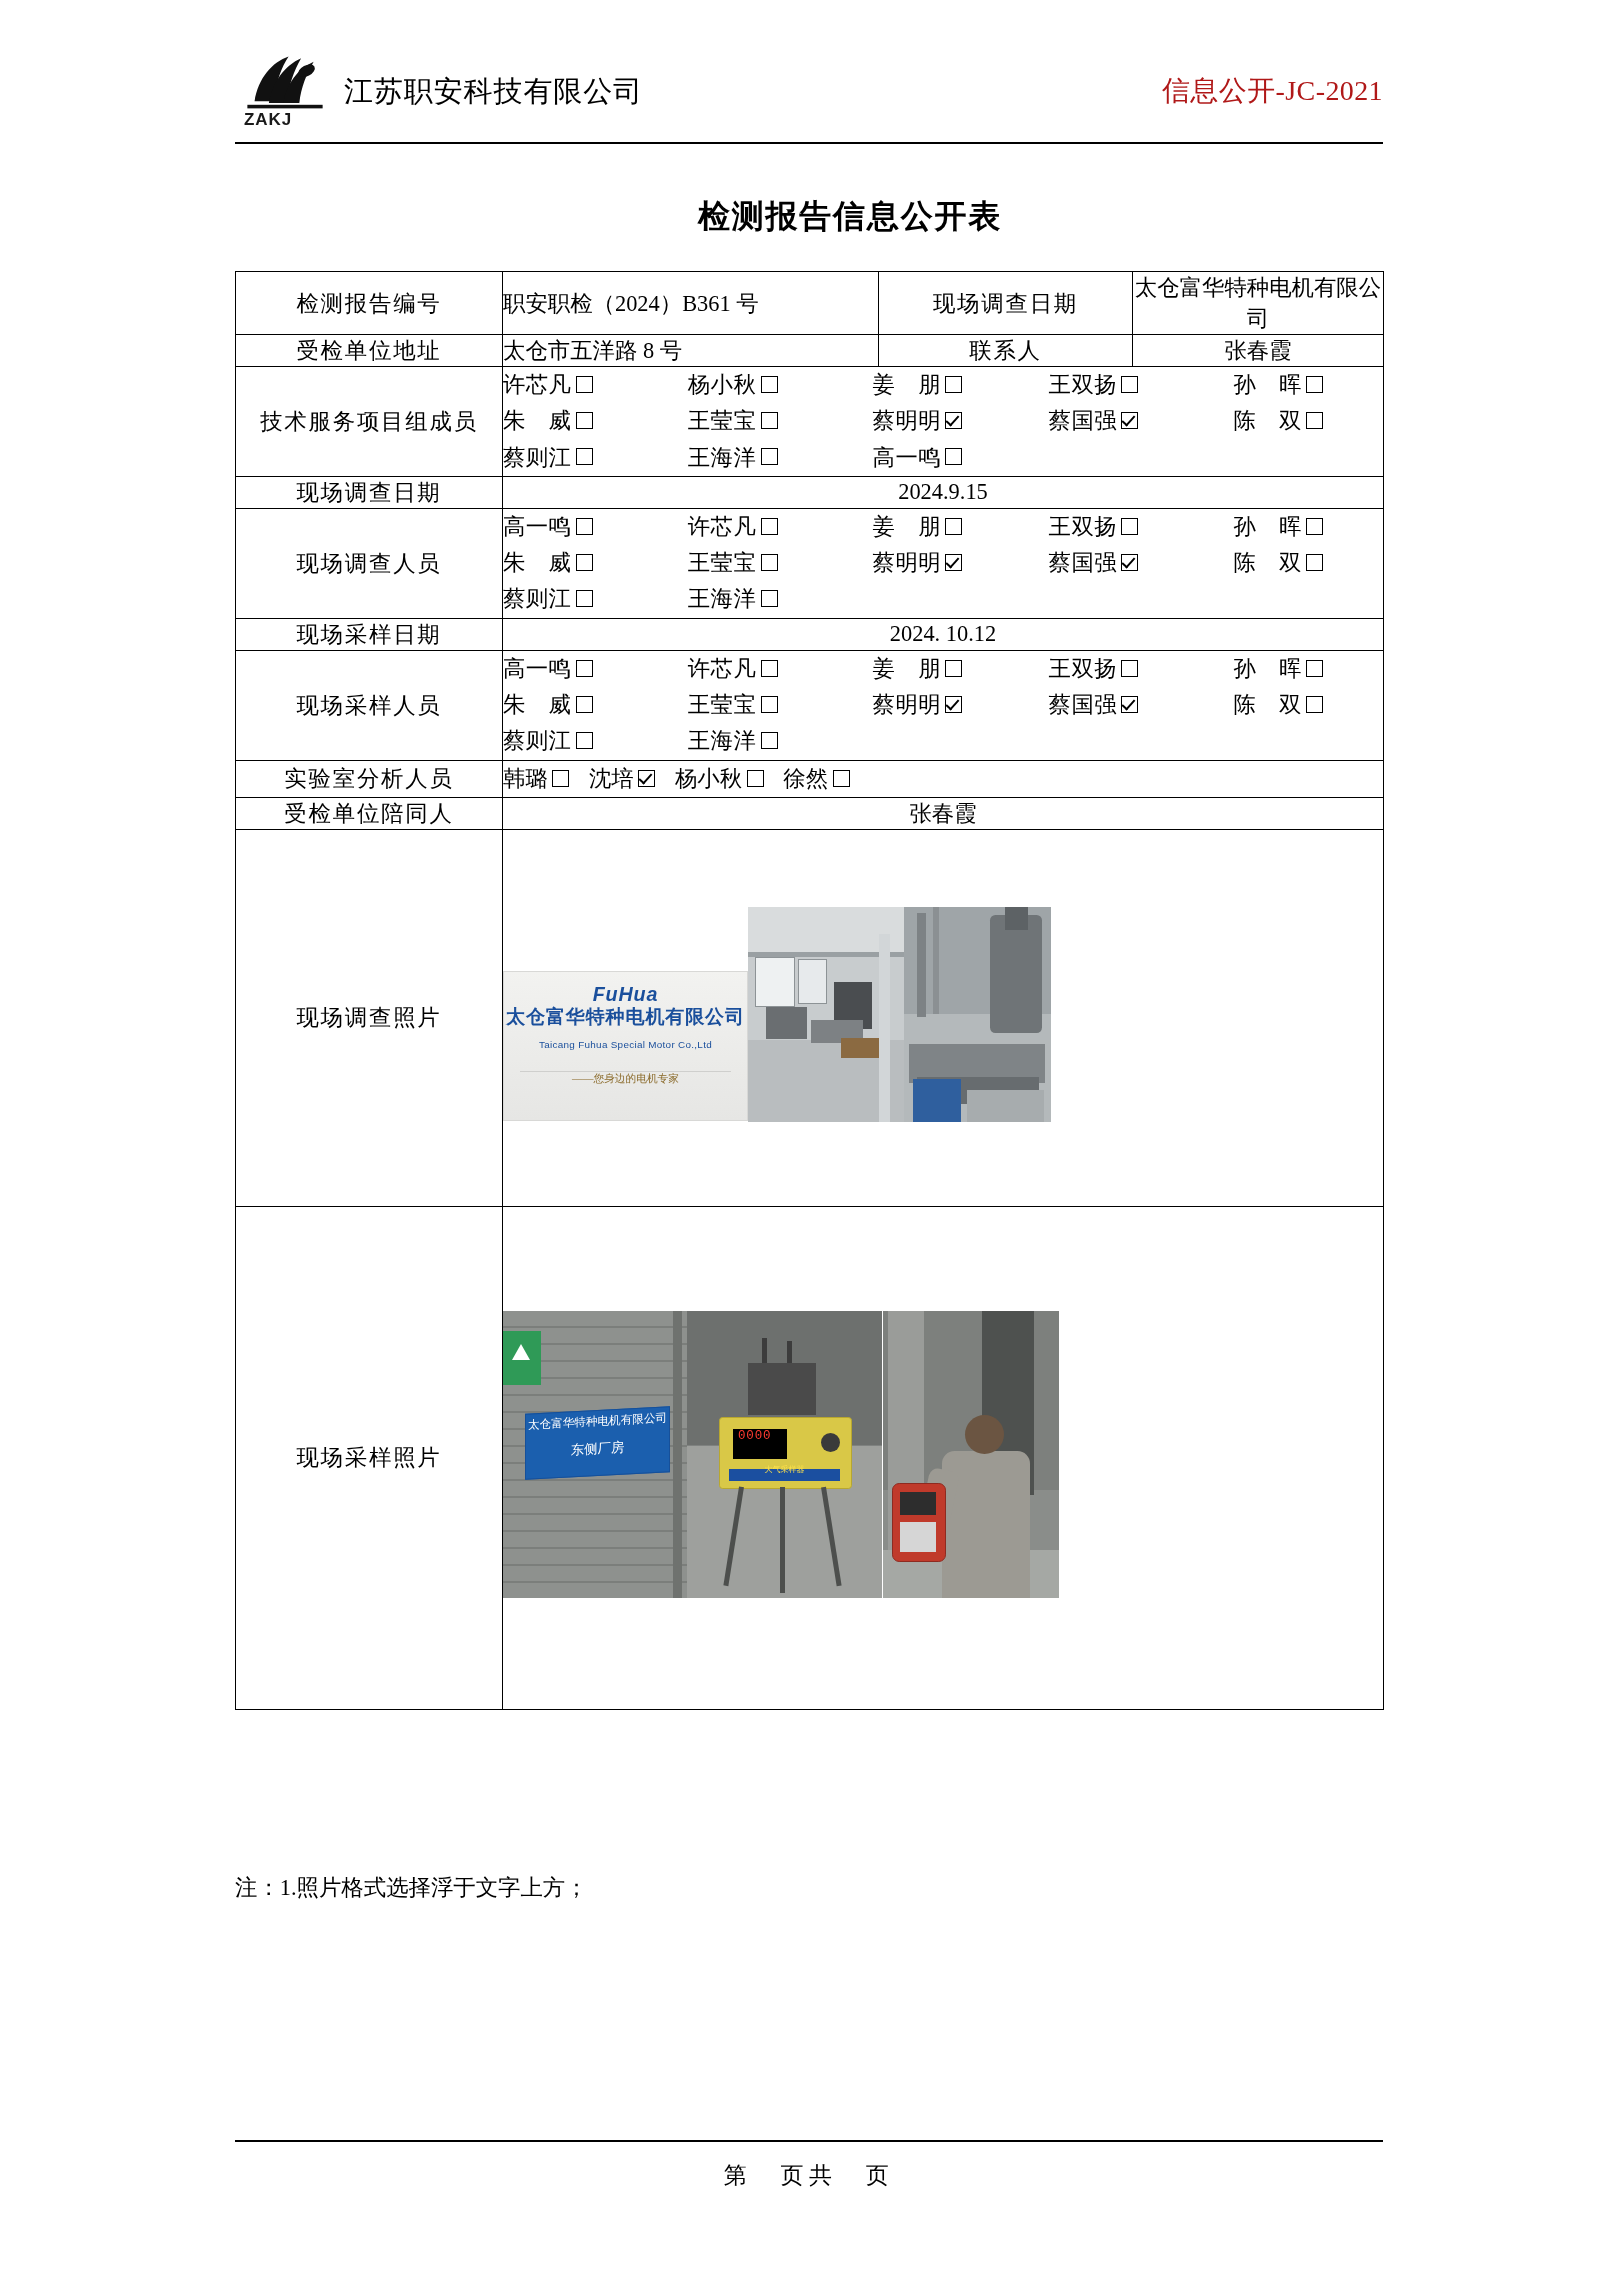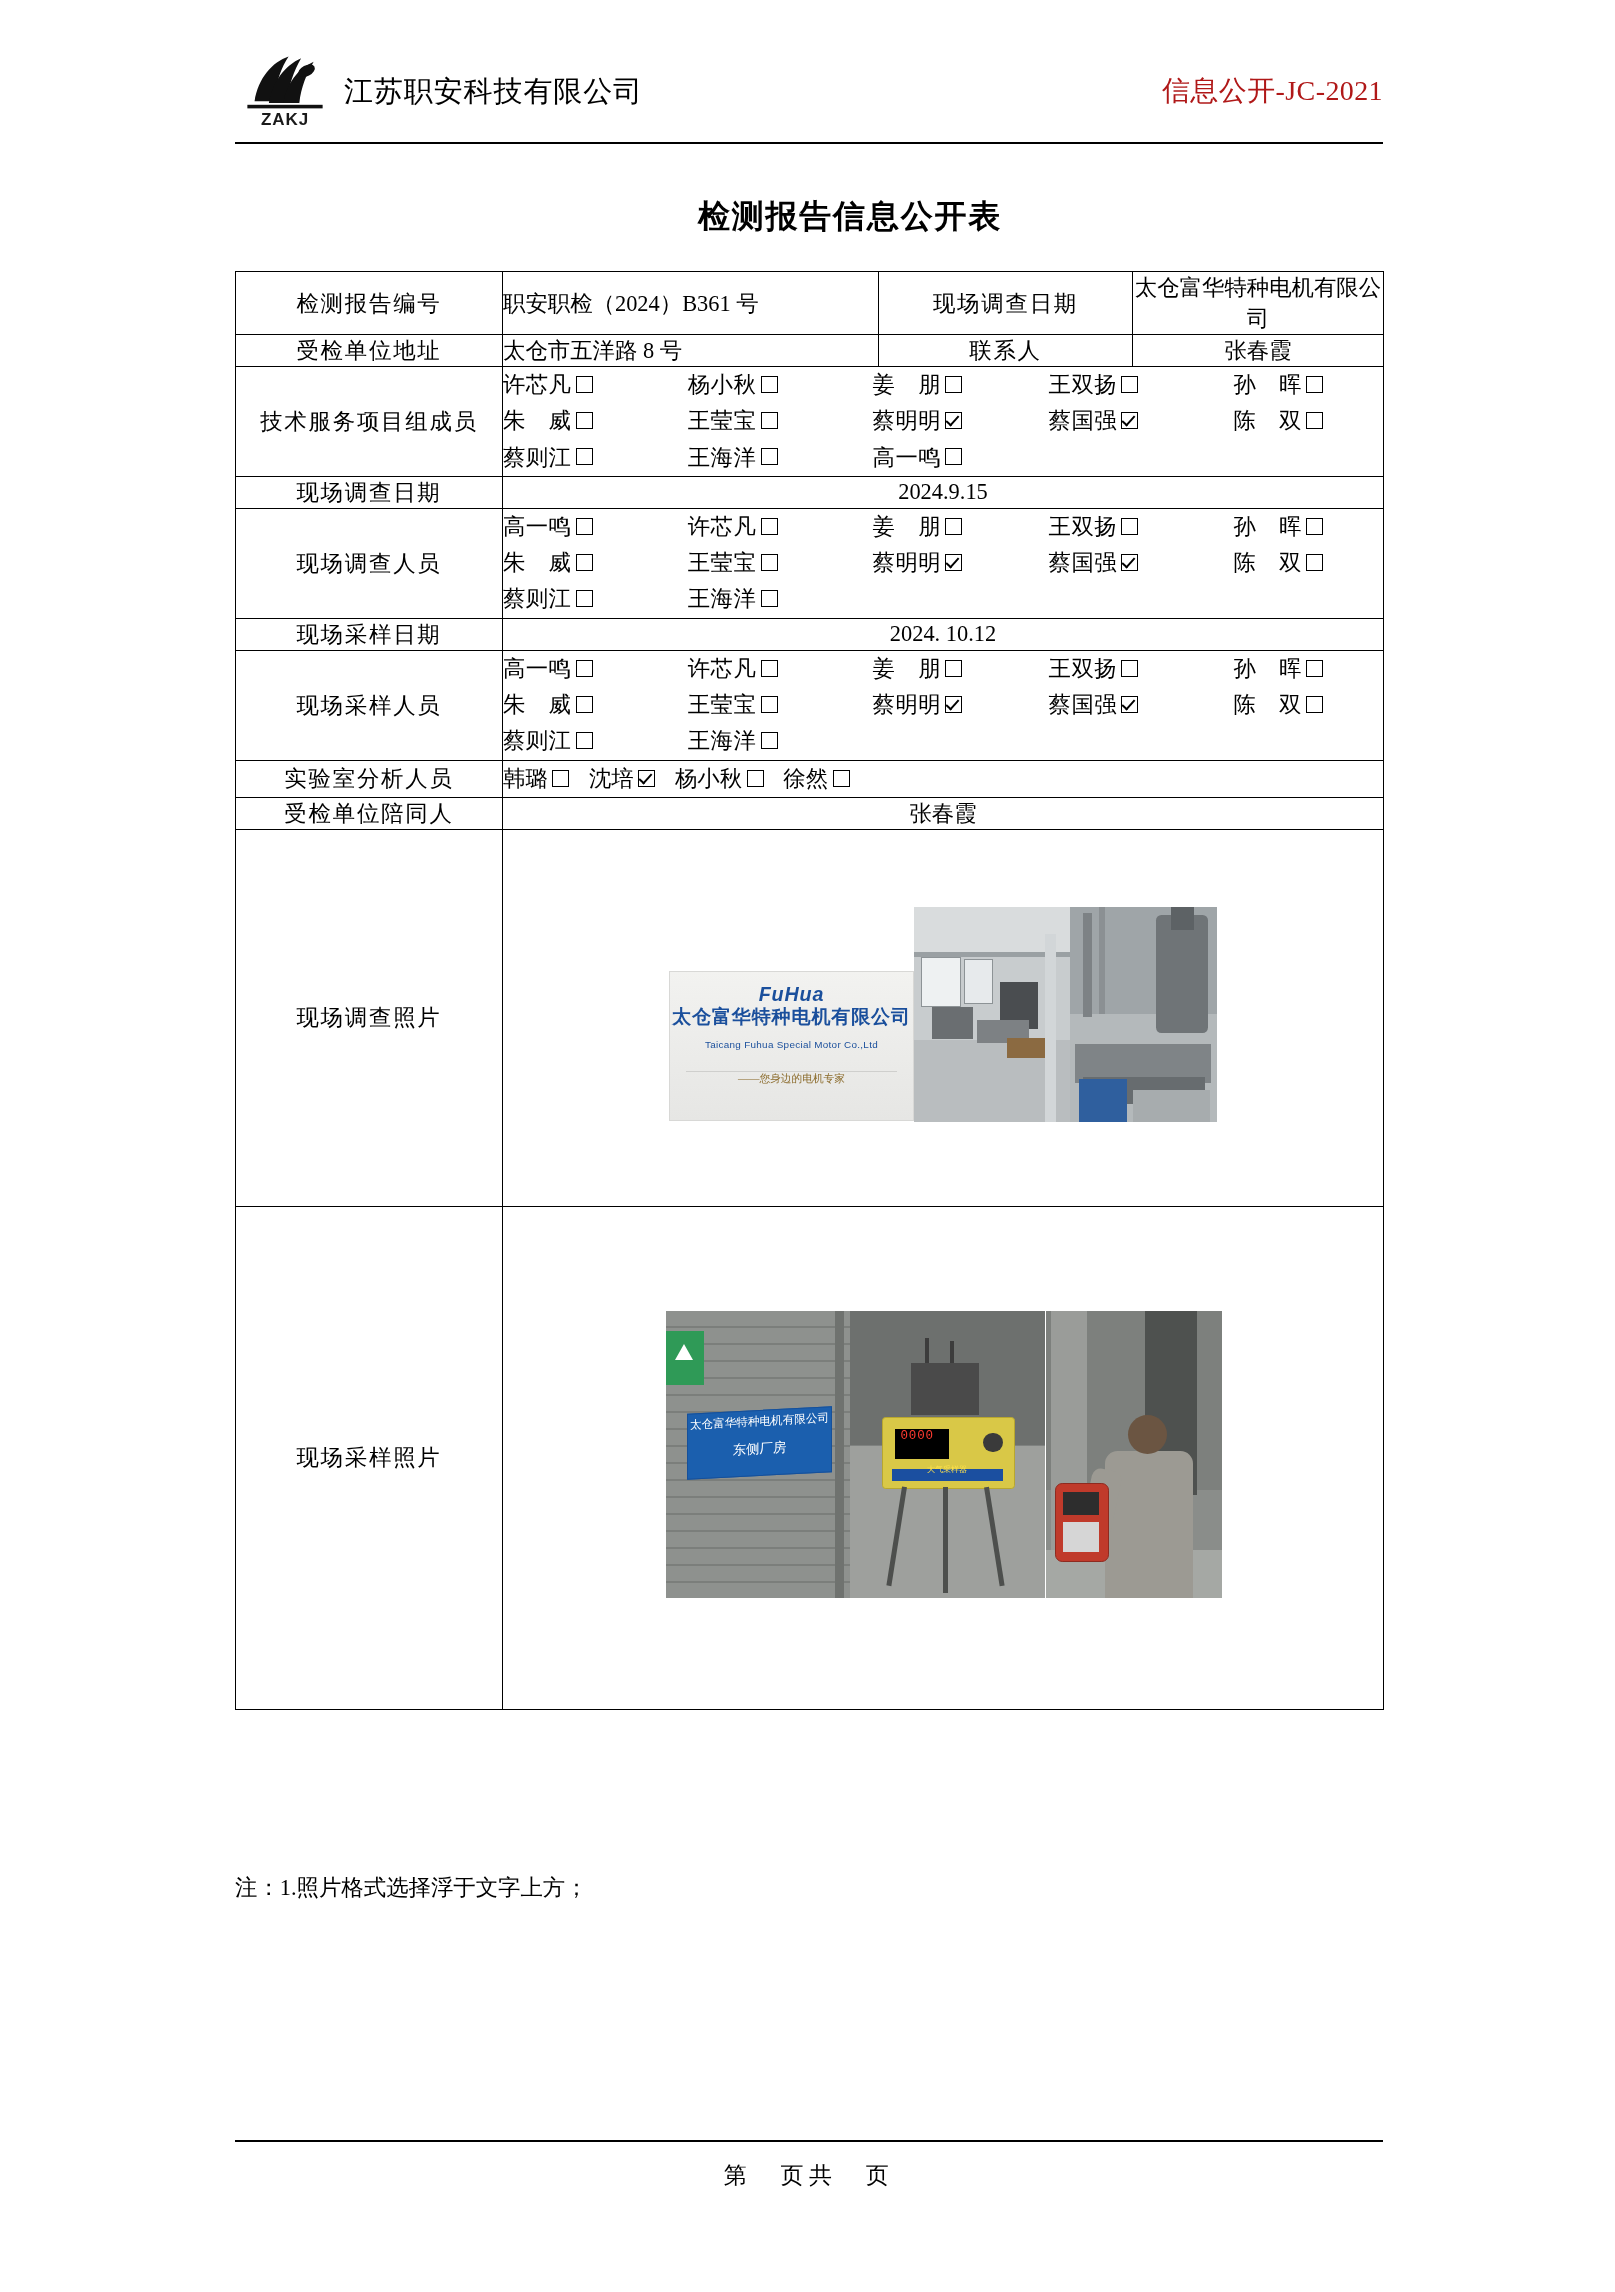--- a/index.html
+++ b/index.html
@@ -49,7 +49,7 @@
     left: 9px;
     top: 61px;
     width: 82px;
-    text-align: center;
+    text-align: left;
     font-family: "Liberation Sans", sans-serif;
     font-size: 17px;
     font-weight: bold;

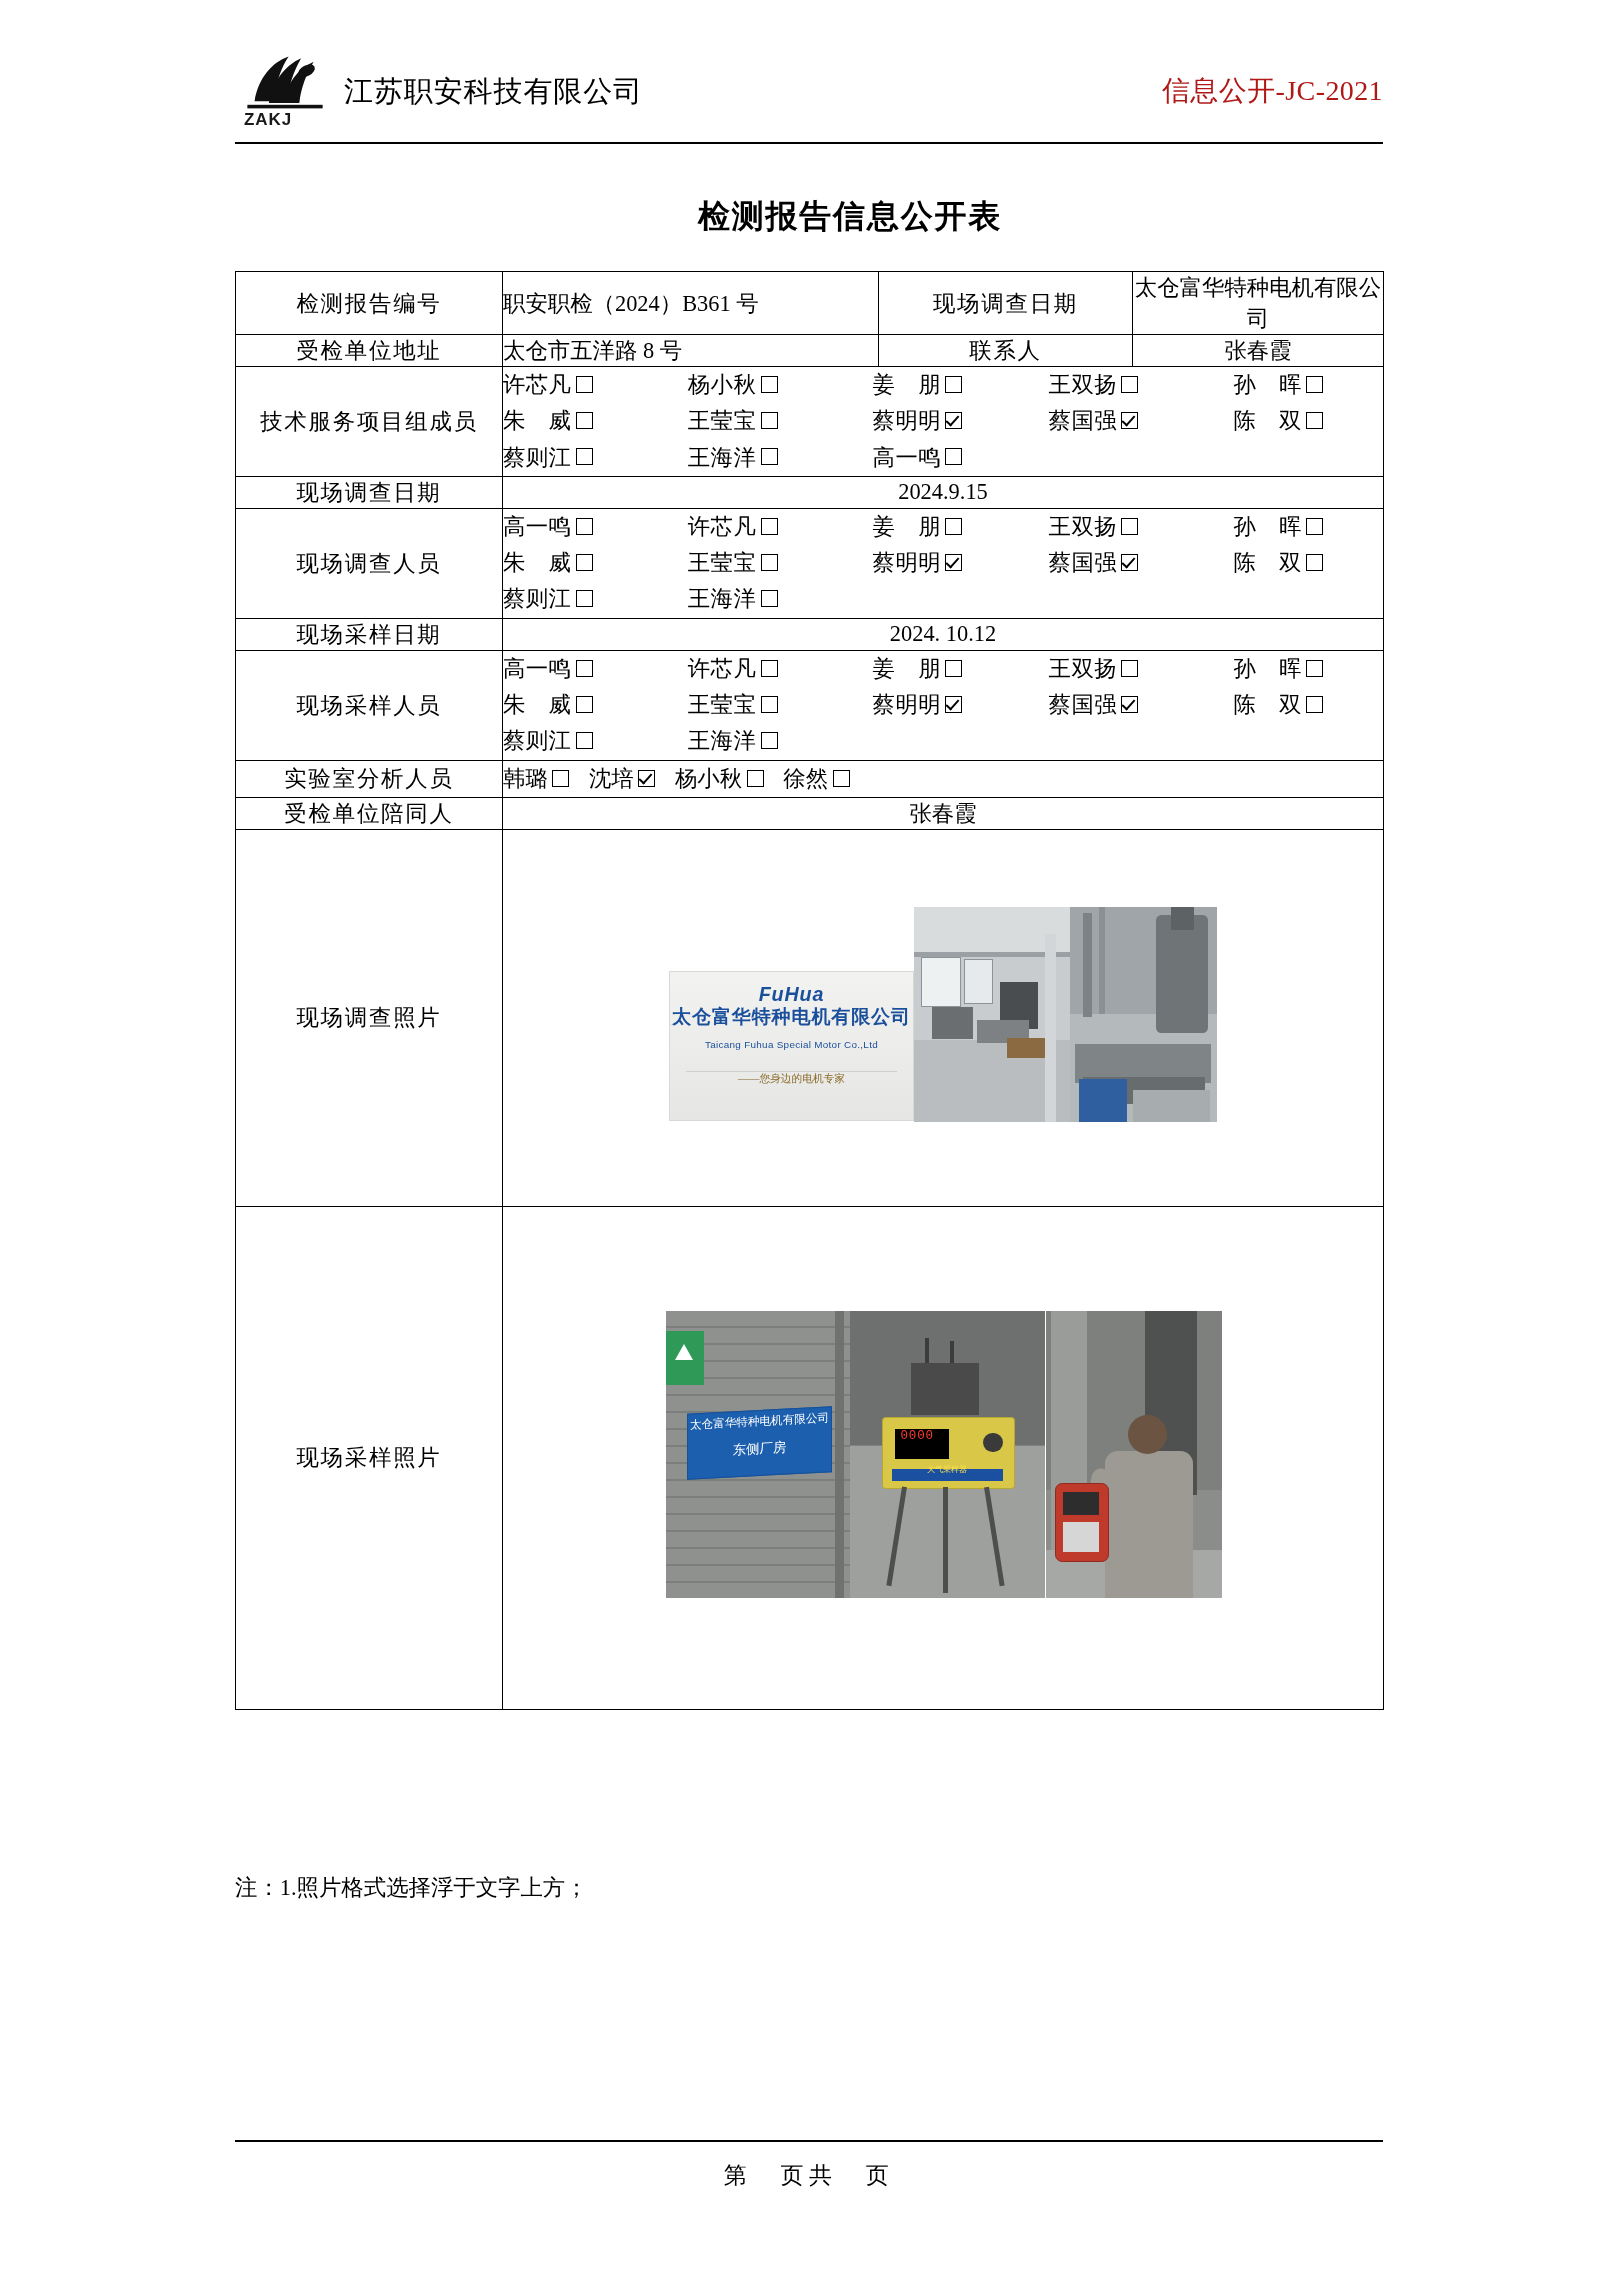--- a/index.html
+++ b/index.html
@@ -159,7 +159,6 @@
   
   .photo-cell {
     padding: 0;
-    text-align: center;
     vertical-align: middle;
   }
   .photo-strip {

